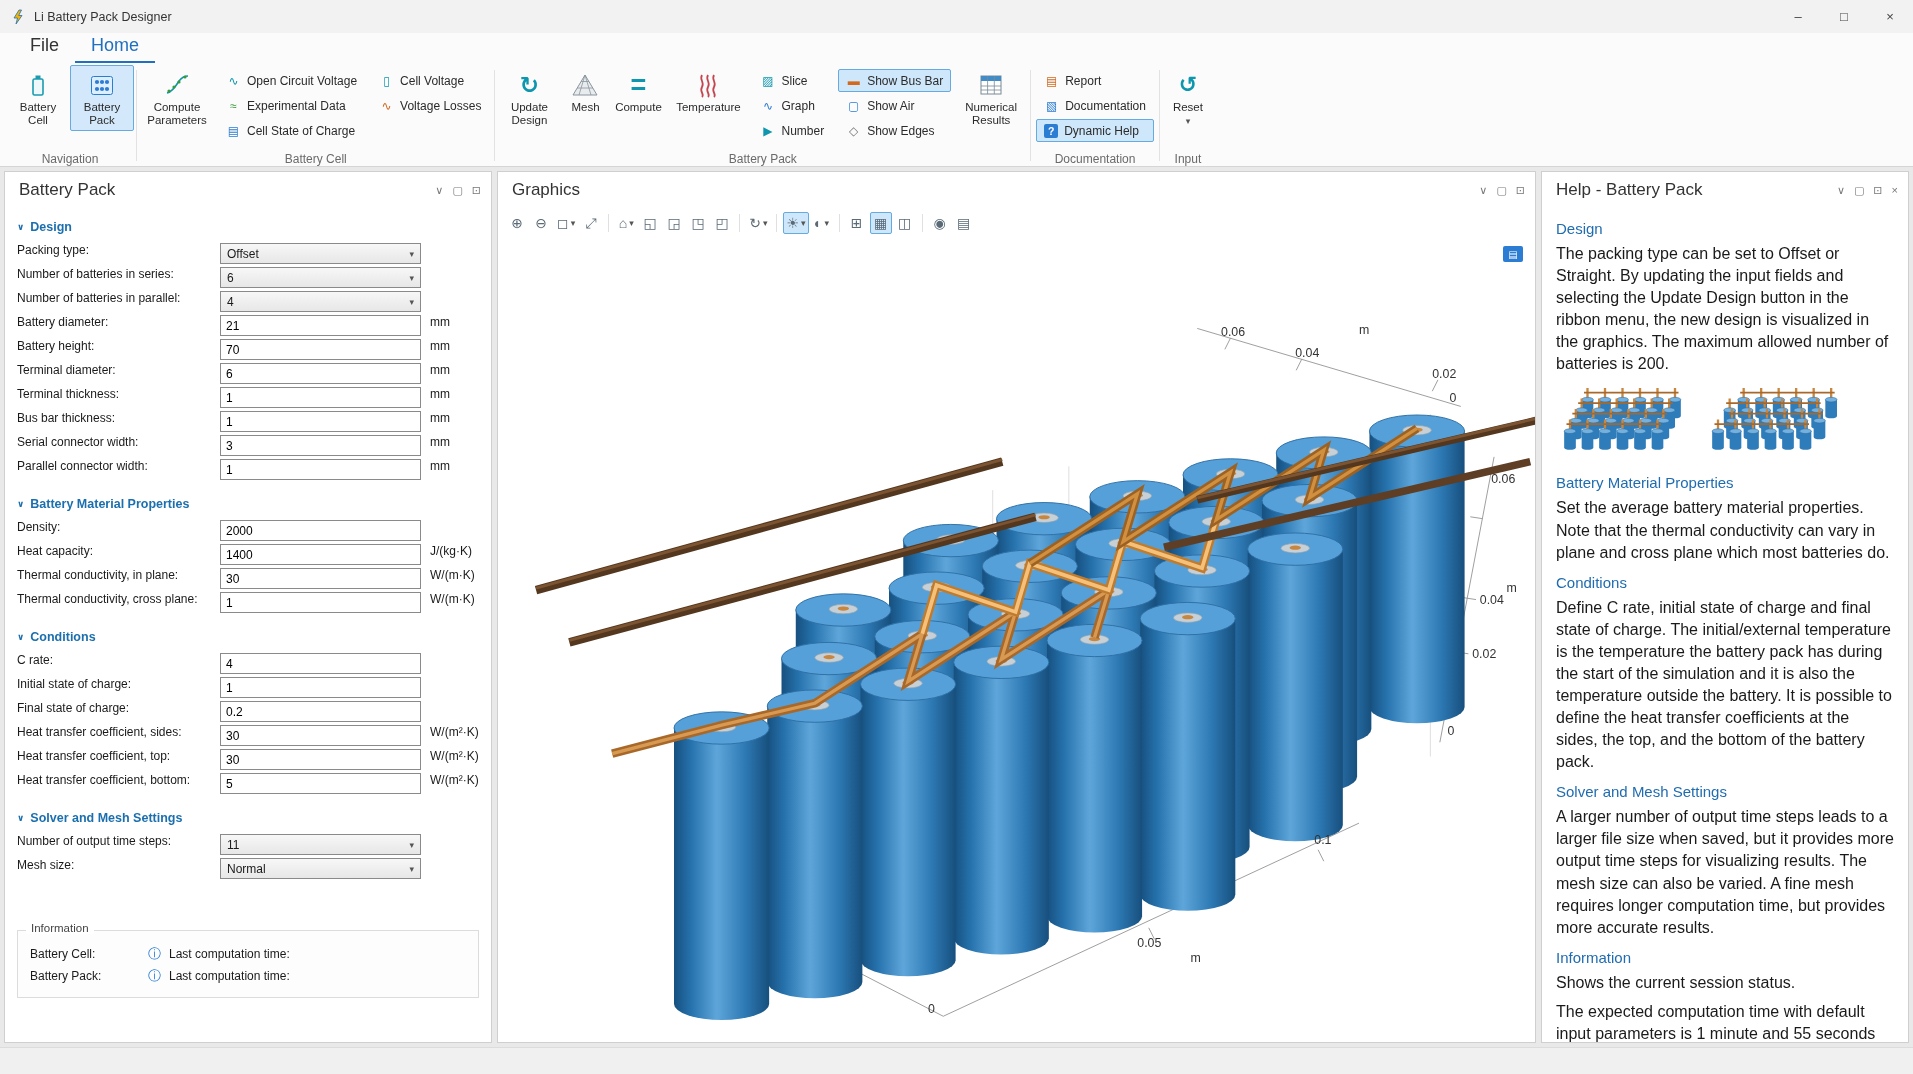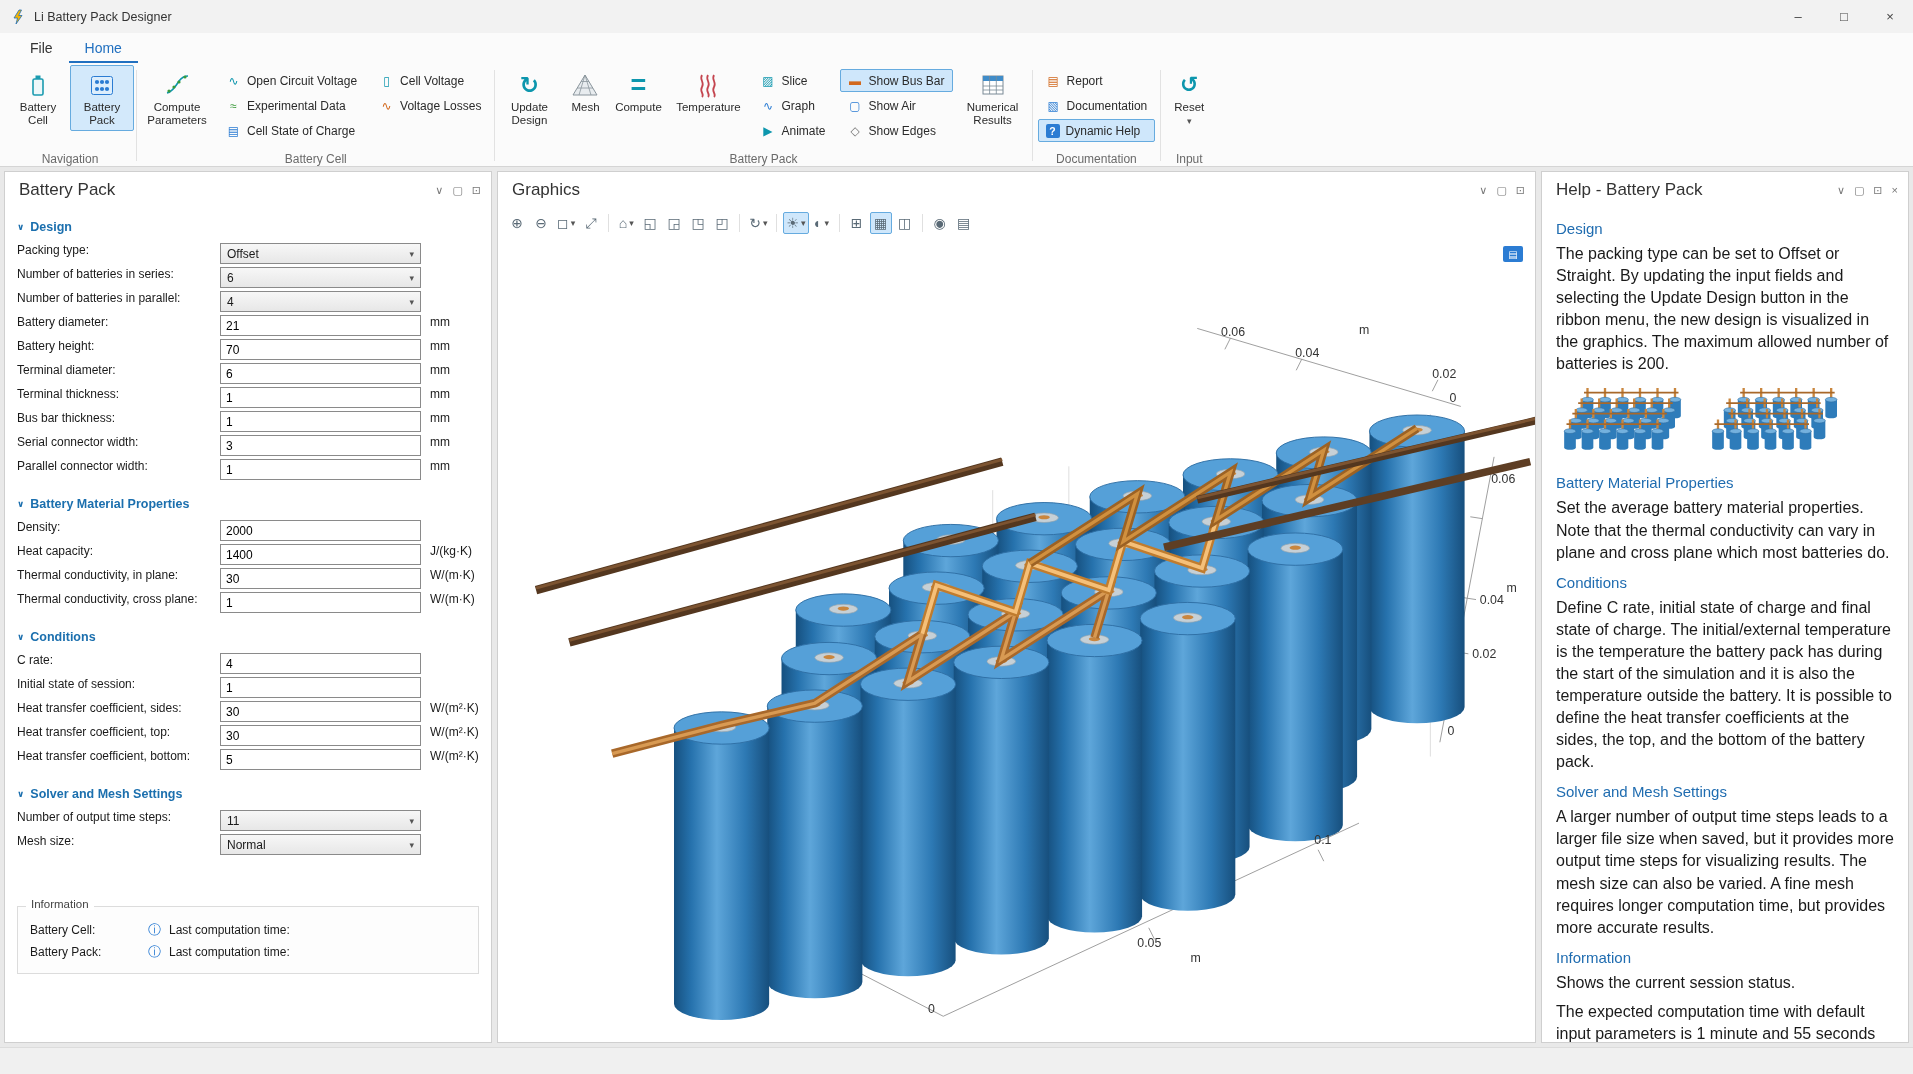--- a/index.html
+++ b/index.html
@@ -14,7 +14,7 @@
 
   
   .menubar { height:30px; background:#fbfbfb; display:flex; align-items:flex-end; padding-left:14px; flex-shrink:0; }
-  .menu-item { padding:6px 16px 7px; font-size:14px; color:#333; }
+  .menu-item { padding:6px 16px 7px; font-size:18px; color:#333; }
   .menu-item.active { color:#2170c0; border-bottom:2px solid #2170c0; padding-bottom:5px; }
 
   

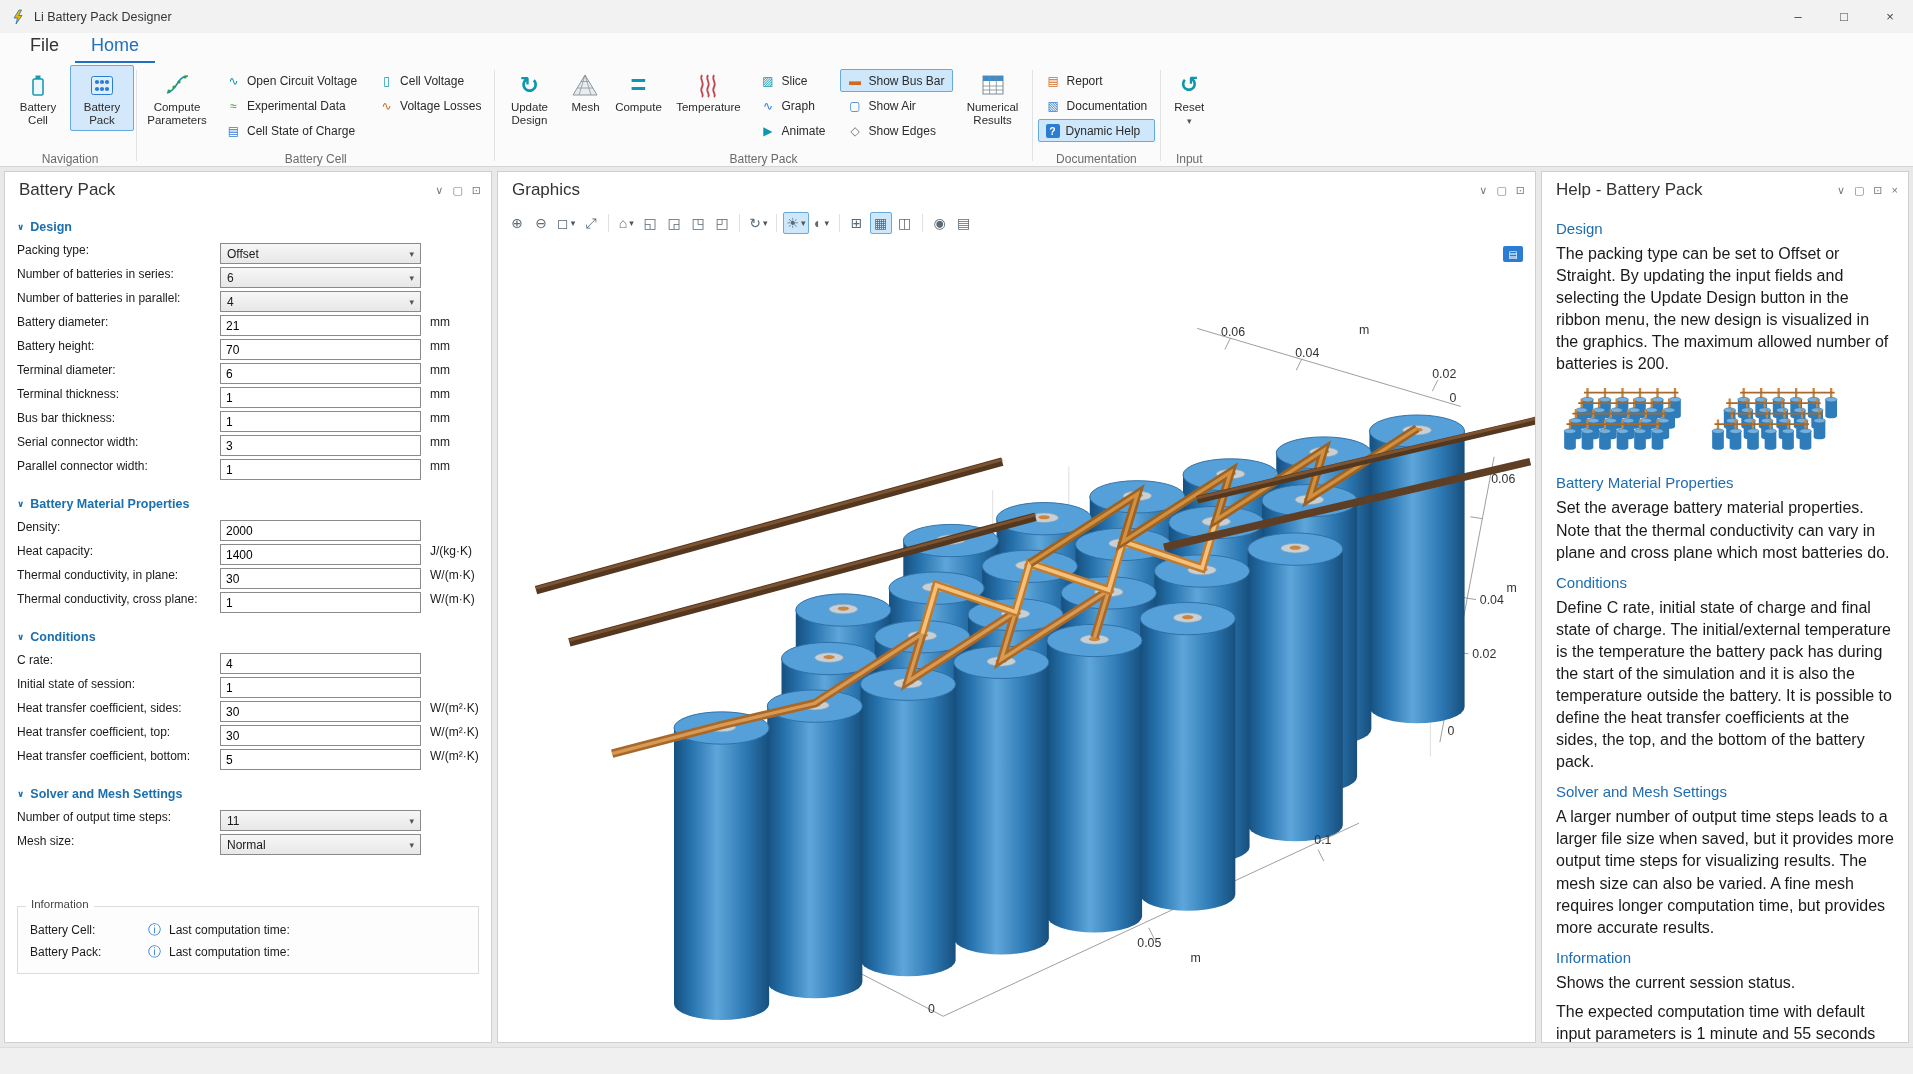--- a/index.html
+++ b/index.html
@@ -211,7 +211,7 @@
           </div>
         <div class="rsmall">
             <span class="ic c-teal">▶</span>
-            <span>Animate</span>
+            <span>Number</span>
           </div>
       </div>
       <div class="rcol">

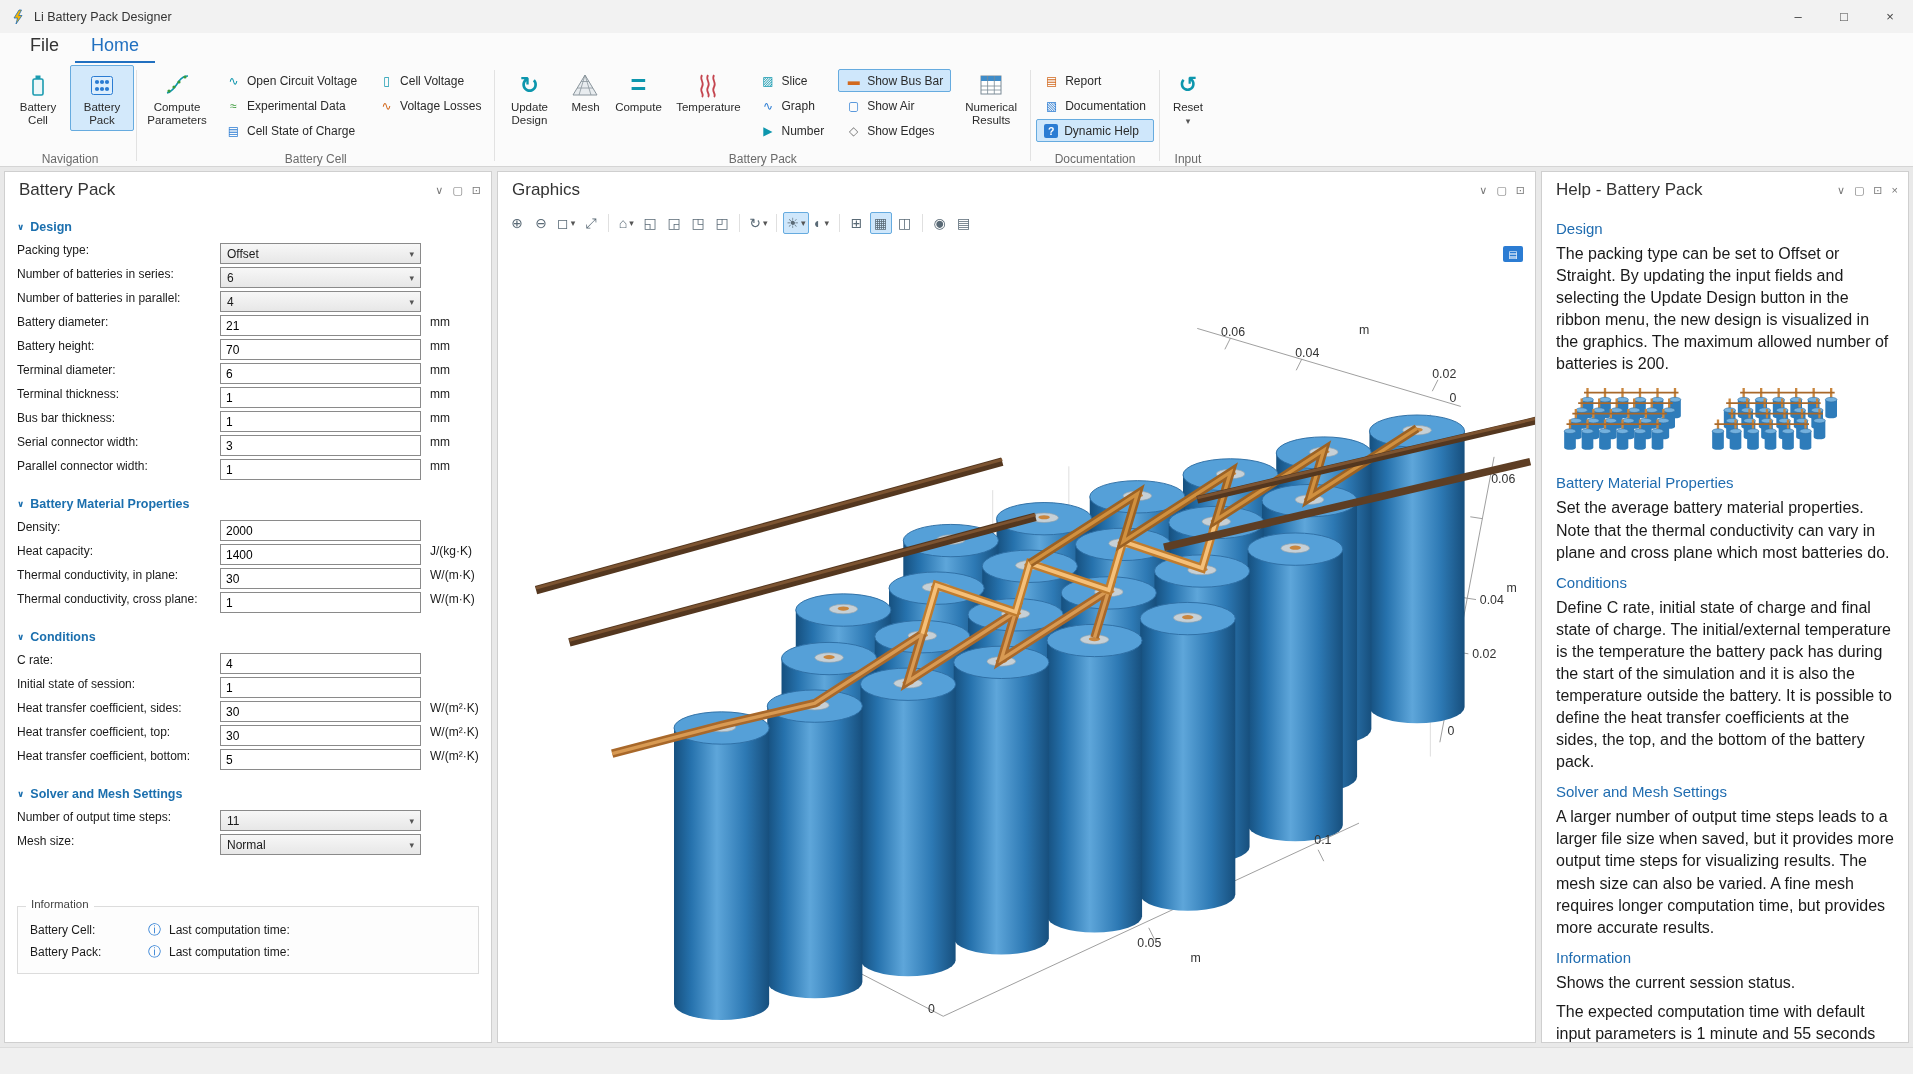--- a/index.html
+++ b/index.html
@@ -390,7 +390,7 @@
           <span class="unit"></span>
         </div>
       <div class="frow">
-          <label>Initial state of session:</label>
+          <label>Initial state of charge:</label>
           <input value="1" style="">
           <span class="unit"></span>
         </div>

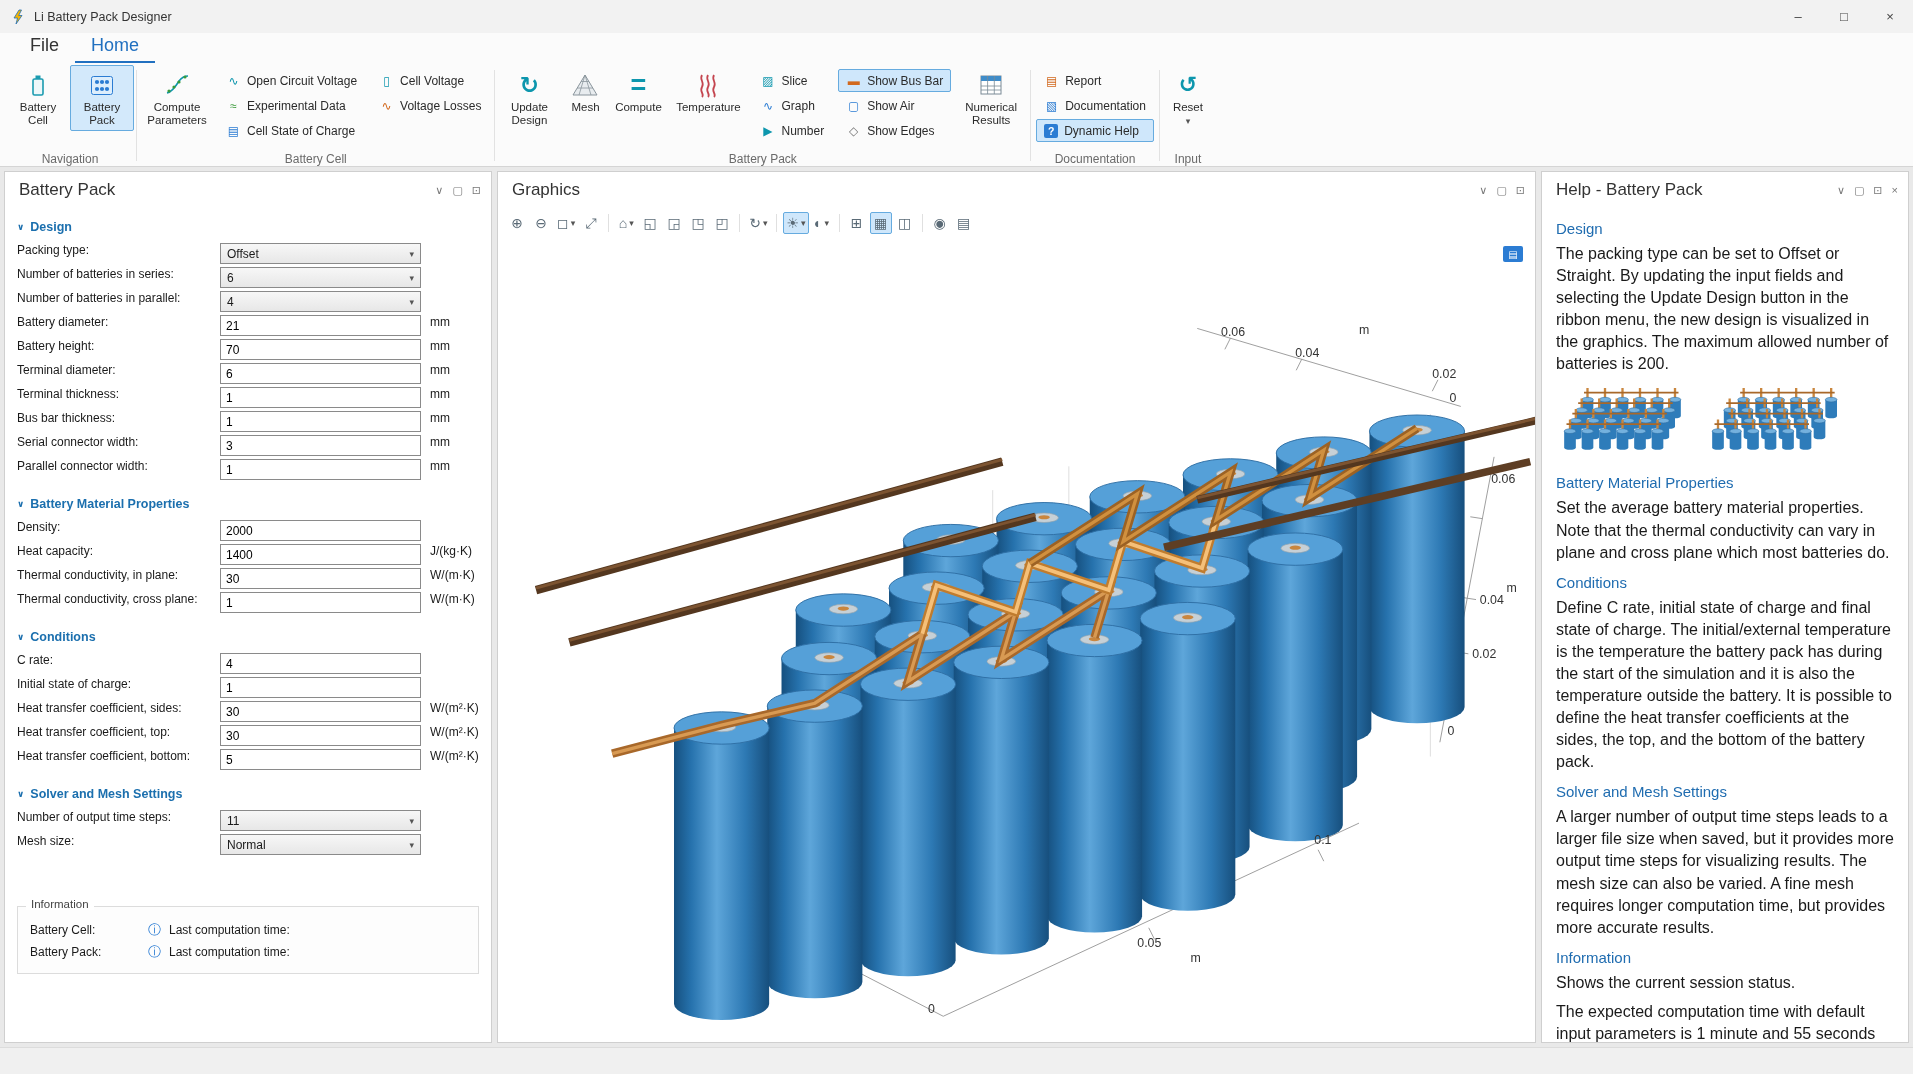--- a/index.html
+++ b/index.html
@@ -392,6 +392,11 @@
       <div class="frow">
           <label>Initial state of charge:</label>
           <input value="1" style="">
+          <span class="unit"></span>
+        </div>
+      <div class="frow">
+          <label>Final state of charge:</label>
+          <input value="0.2" style="">
           <span class="unit"></span>
         </div>
       <div class="frow">

